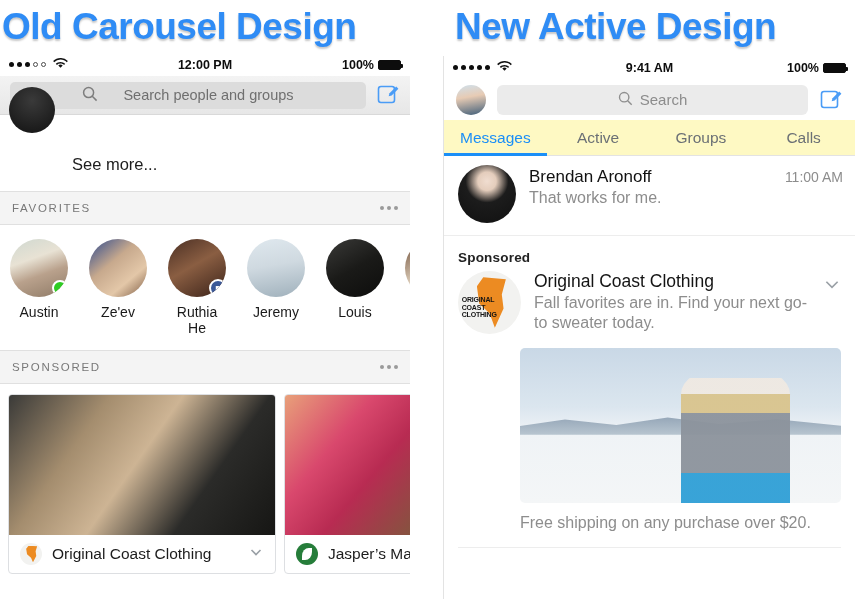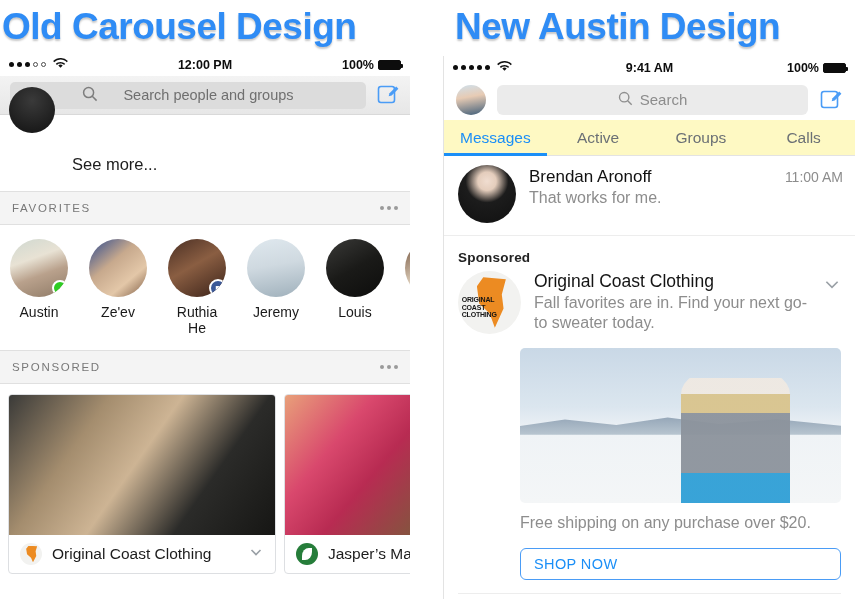--- a/index.html
+++ b/index.html
@@ -230,7 +230,7 @@
 <div class="stage">
 
   <div class="title title-left">Old Carousel Design</div>
-  <div class="title title-right">New Austin Design</div>
+  <div class="title title-right">New Active Design</div>
 
   <div class="panel panel-left">
 

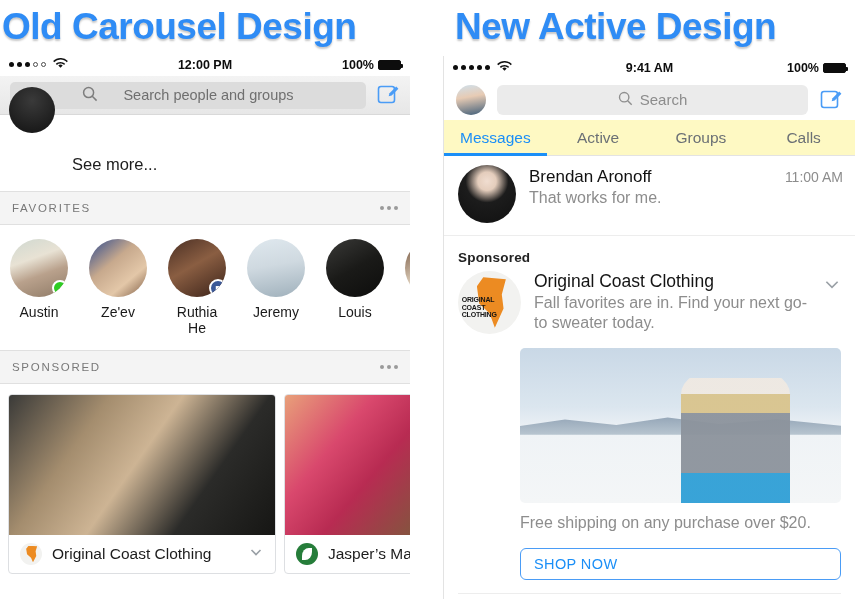--- a/index.html
+++ b/index.html
@@ -442,7 +442,6 @@
 
     <div class="ad-cta">
       <div class="ad-ctatext">Free shipping on any purchase over $20.</div>
-      <div class="shopnow">SHOP NOW</div>
     </div>
 
     <div class="rp-bottomrule"></div>

